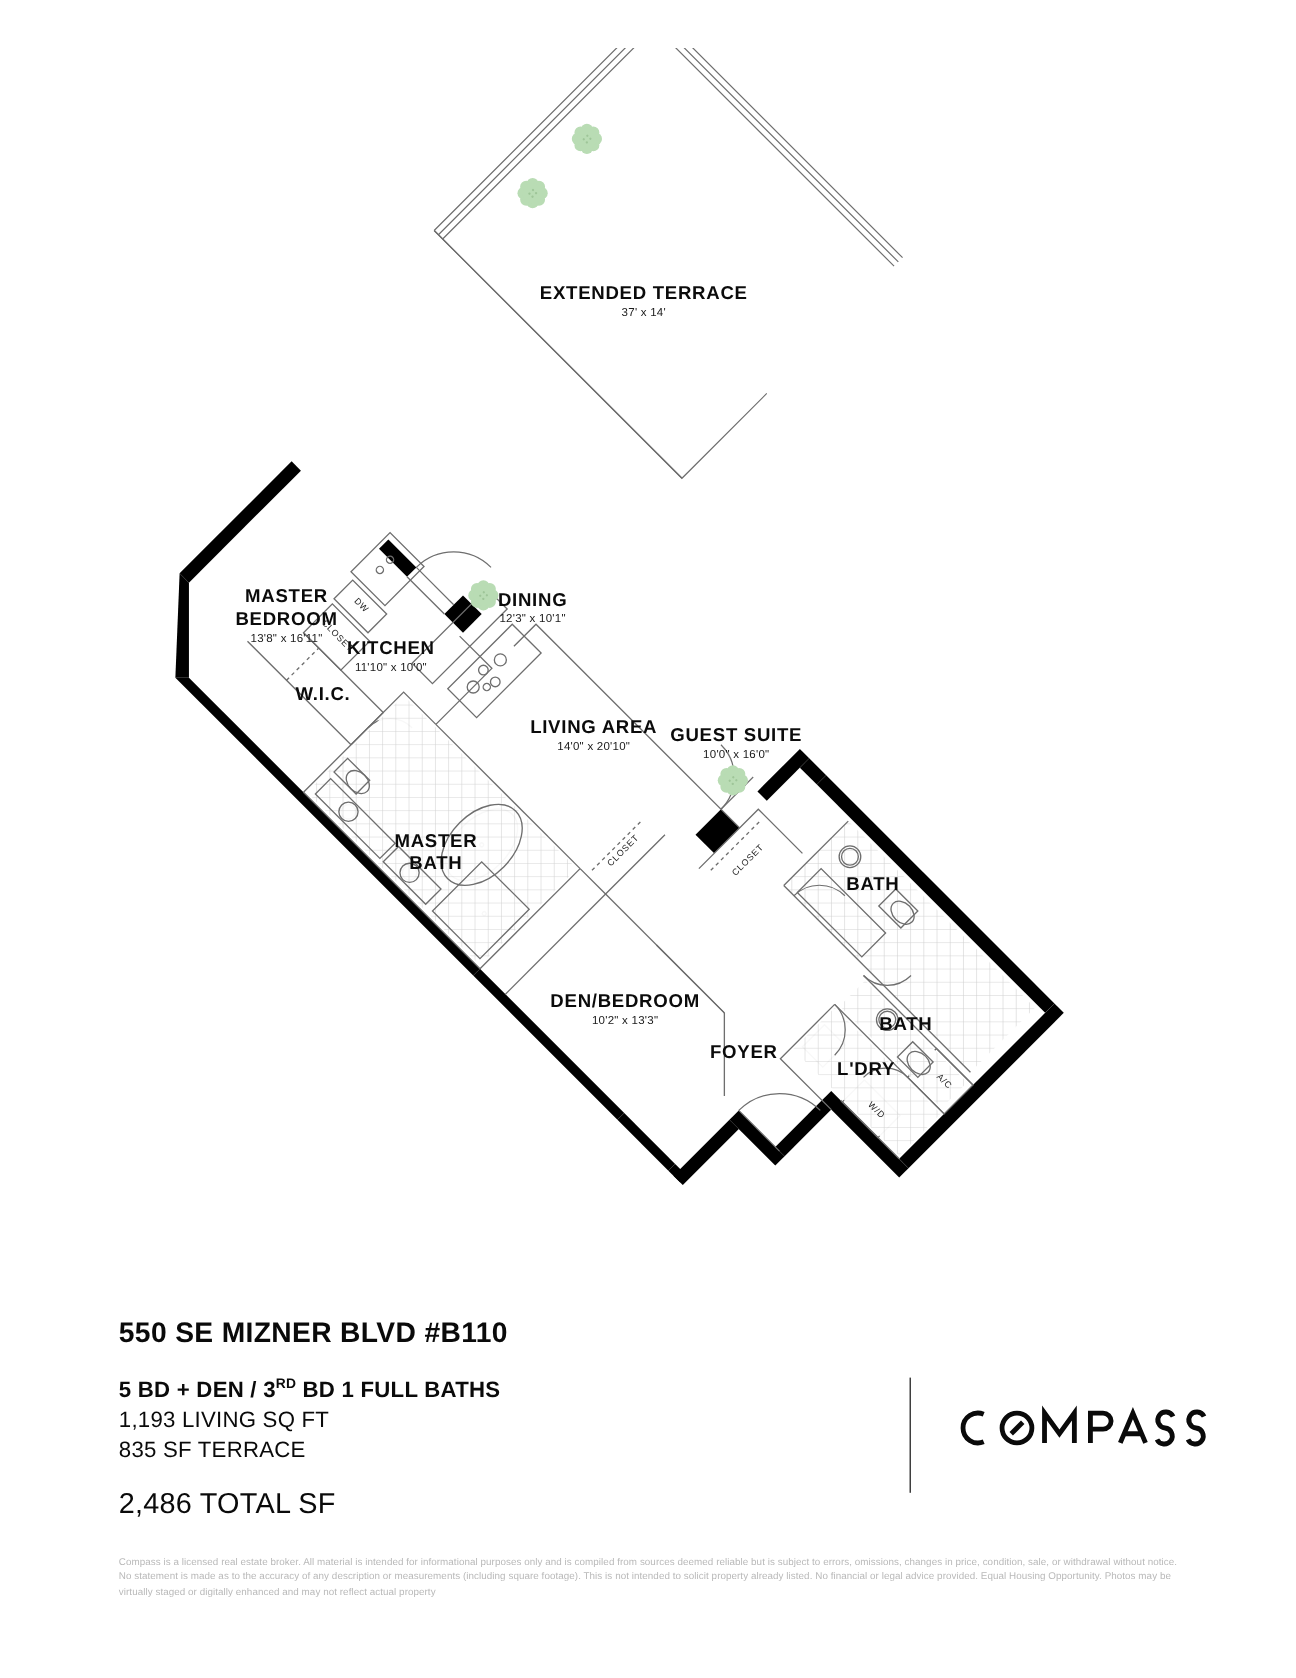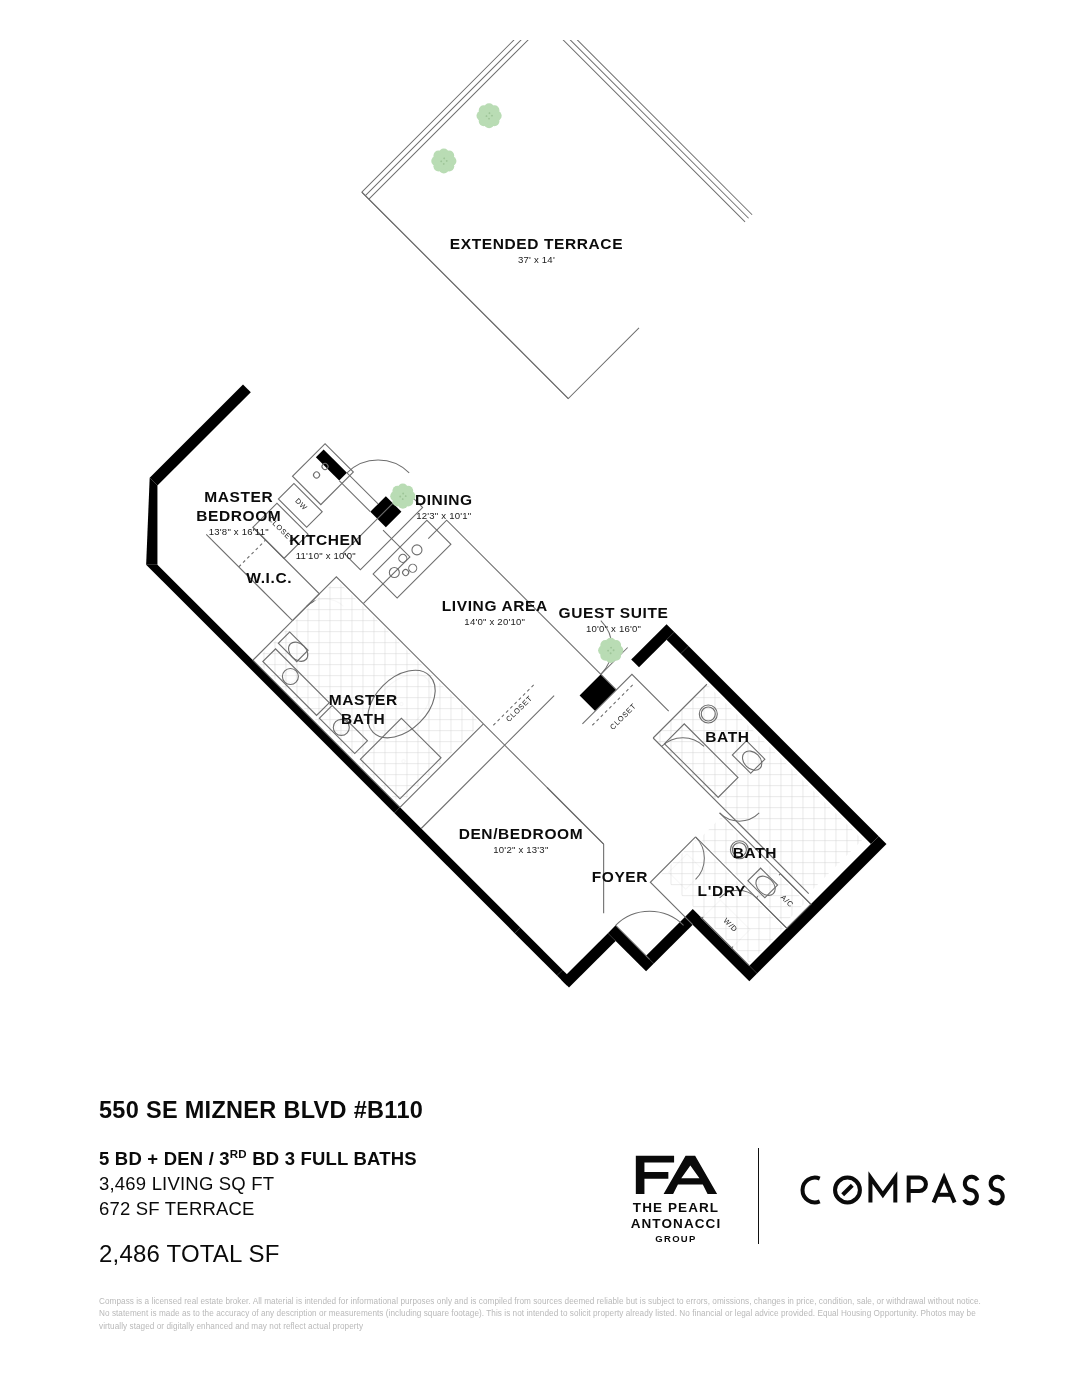--- a/index.html
+++ b/index.html
@@ -343,7 +343,7 @@
     <div class="addr">550 SE MIZNER BLVD #B110</div>
 
     <div class="specs">
-      <div class="spec-line"><span>5 BD + DEN / 3</span><sup>RD</sup><span> BD   3 FULL BATHS</span></div>
+      <div class="spec-line"><span>5 BD + DEN / 3</span><sup>RD</sup><span> BD   1 FULL BATHS</span></div>
       <div class="spec-line reg">3,469 LIVING SQ FT</div>
       <div class="spec-line reg">672 SF TERRACE</div>
     </div>

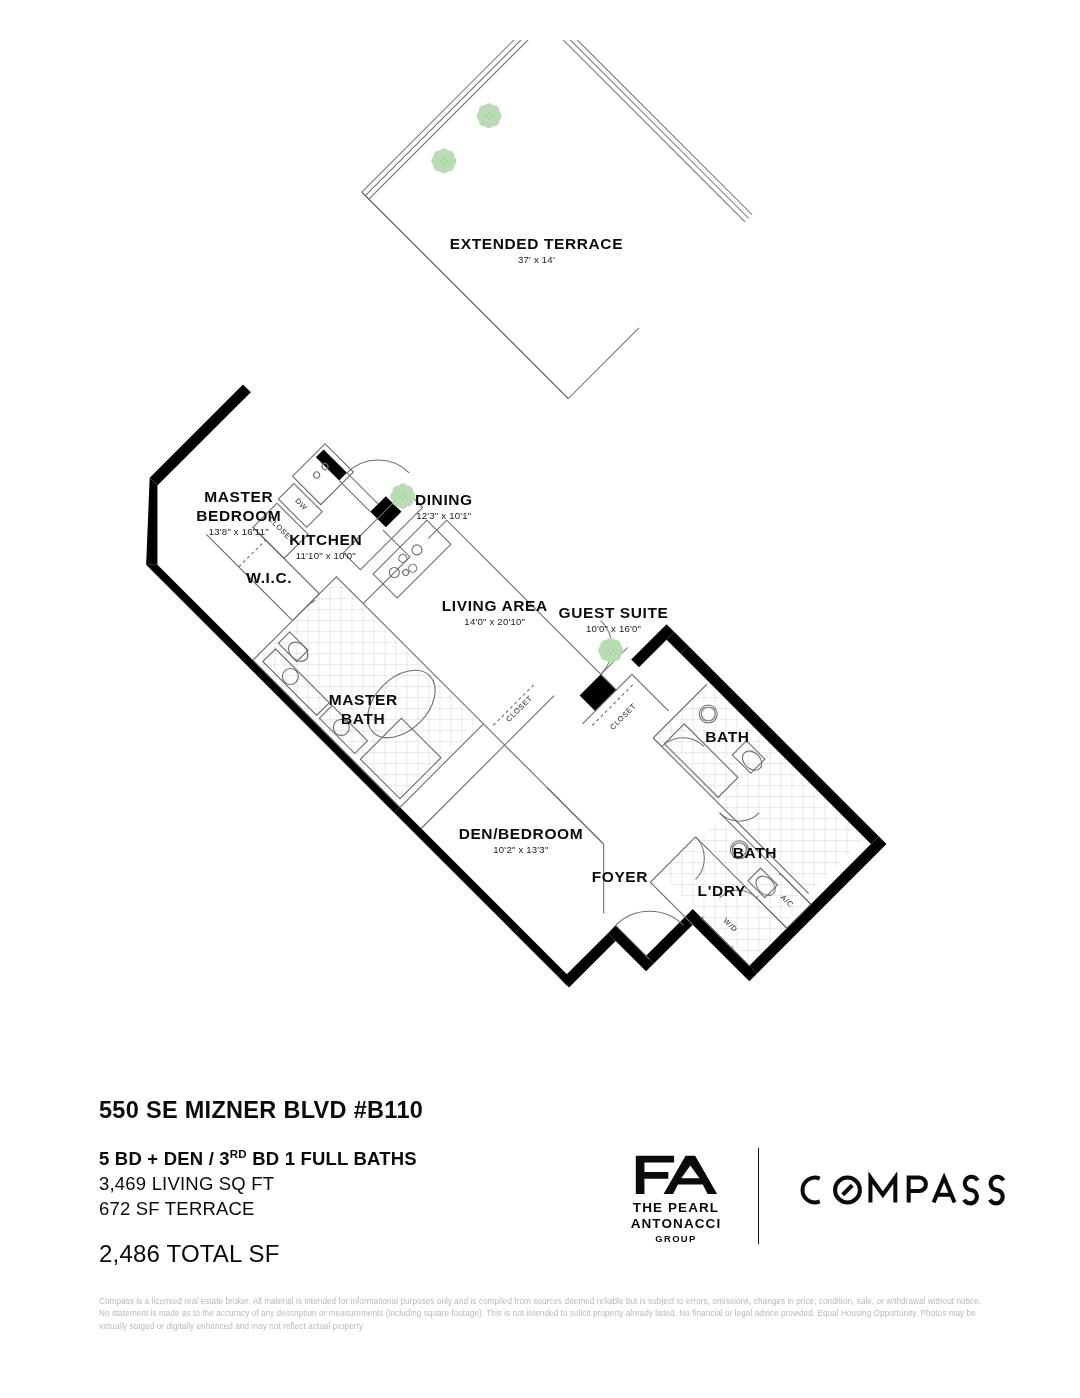--- a/index.html
+++ b/index.html
@@ -344,7 +344,7 @@
 
     <div class="specs">
       <div class="spec-line"><span>5 BD + DEN / 3</span><sup>RD</sup><span> BD   1 FULL BATHS</span></div>
-      <div class="spec-line reg">3,469 LIVING SQ FT</div>
+      <div class="spec-line reg">1,193 LIVING SQ FT</div>
       <div class="spec-line reg">672 SF TERRACE</div>
     </div>
 

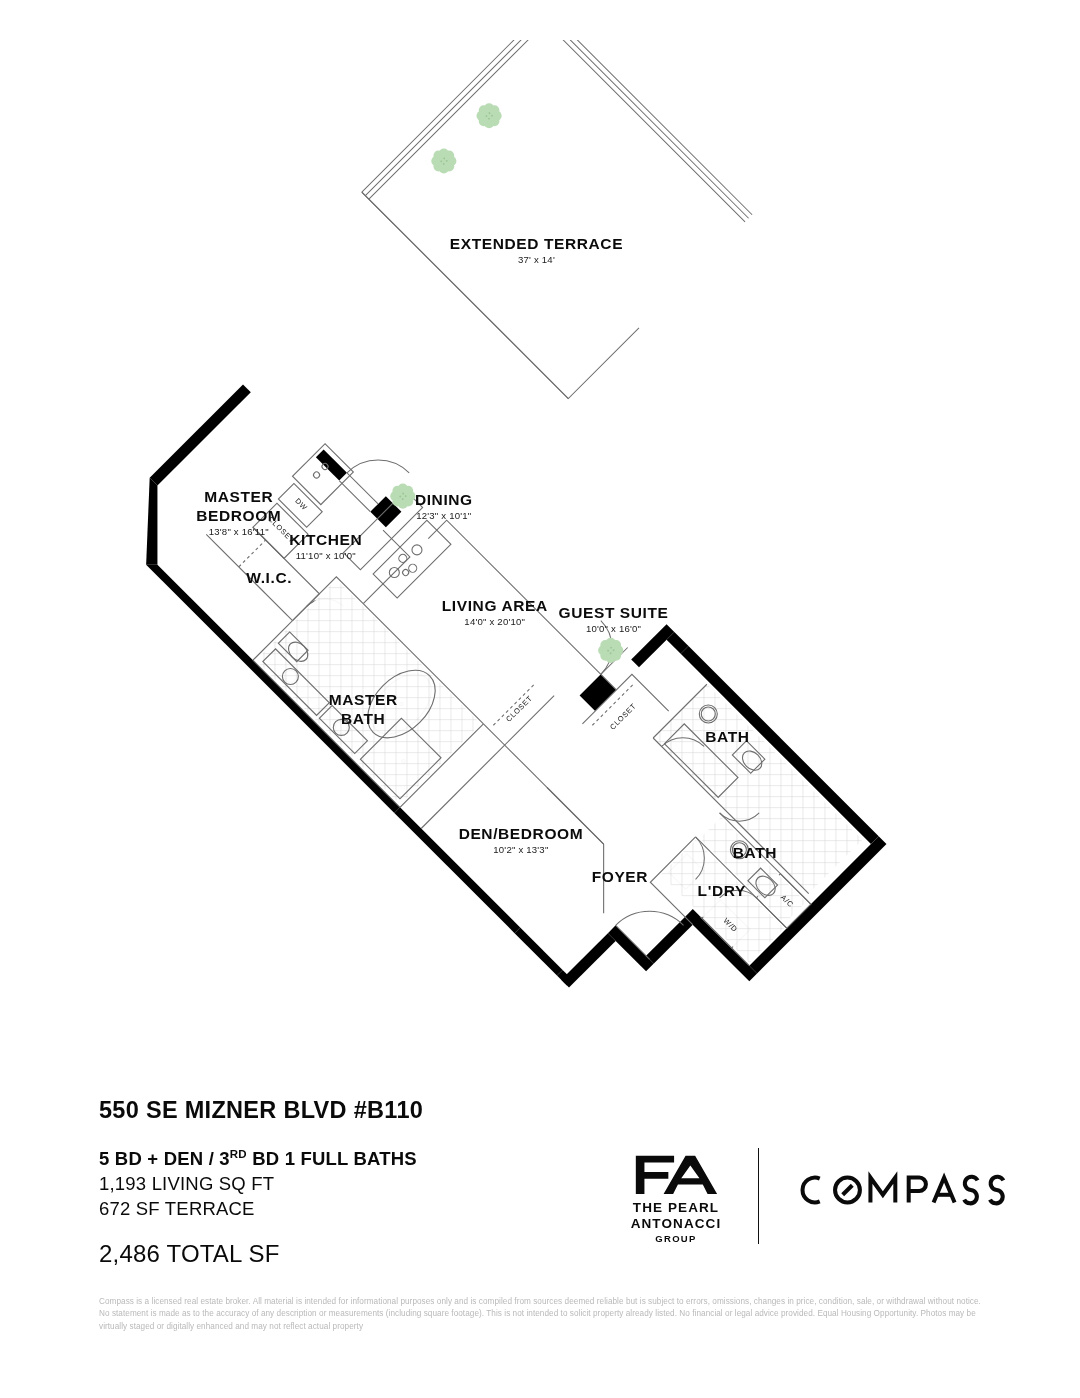--- a/index.html
+++ b/index.html
@@ -345,7 +345,7 @@
     <div class="specs">
       <div class="spec-line"><span>5 BD + DEN / 3</span><sup>RD</sup><span> BD   1 FULL BATHS</span></div>
       <div class="spec-line reg">1,193 LIVING SQ FT</div>
-      <div class="spec-line reg">672 SF TERRACE</div>
+      <div class="spec-line reg">835 SF TERRACE</div>
     </div>
 
     <div class="total">2,486 TOTAL SF</div>

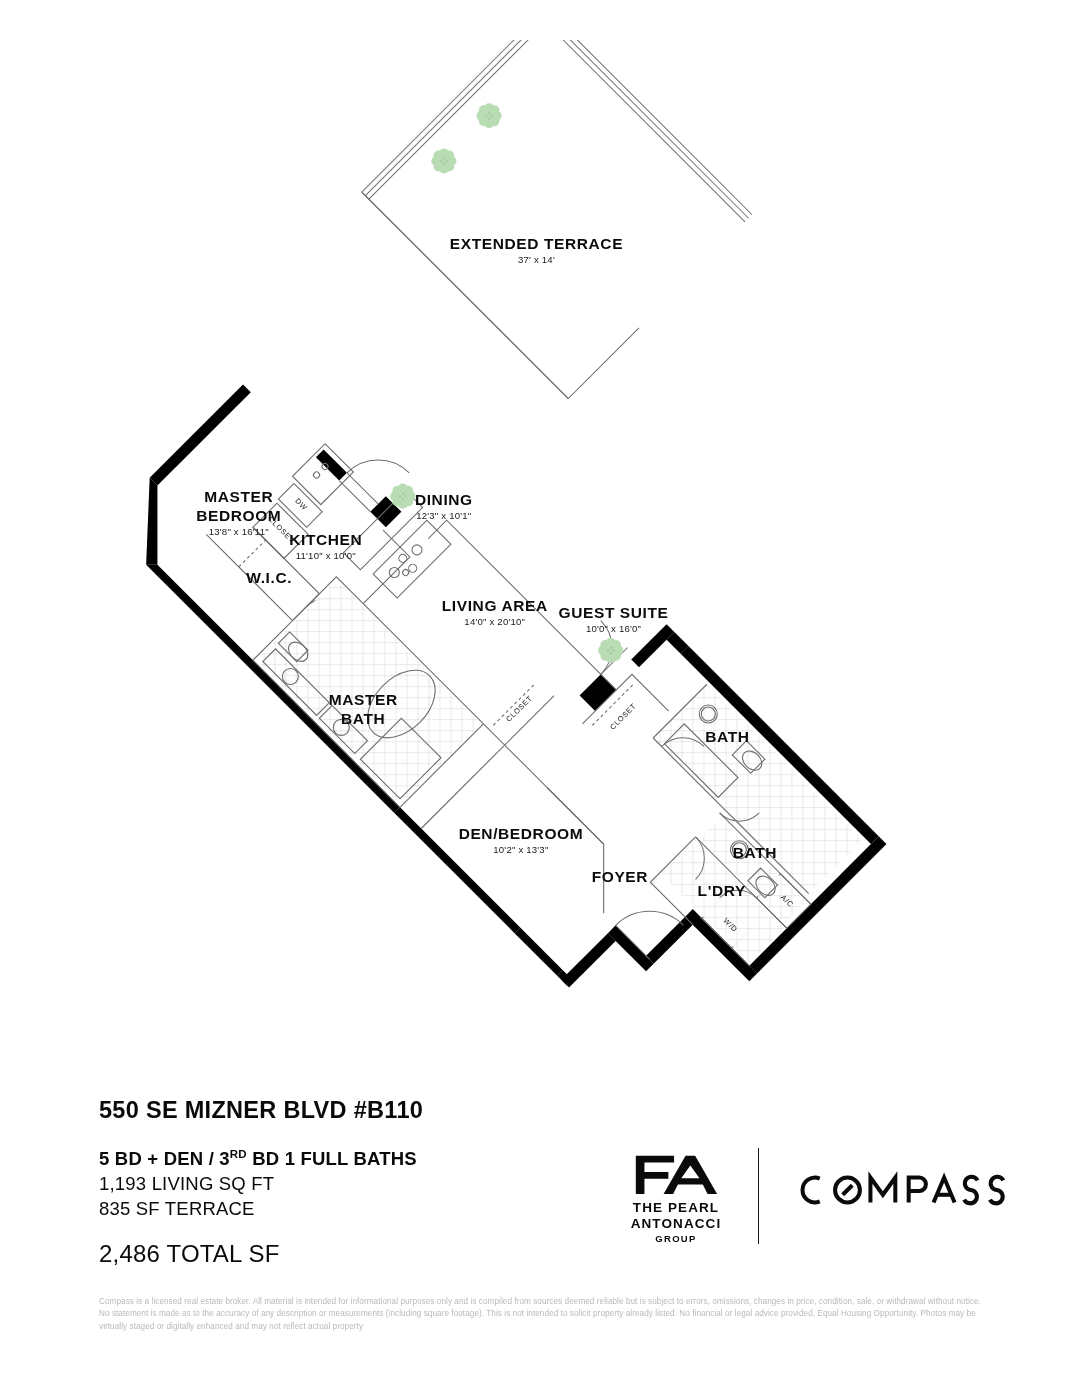--- a/index.html
+++ b/index.html
@@ -352,17 +352,6 @@
 
     <div id="logos">
 
-      <div id="fa-logo">
-        <svg id="fa-mark" viewBox="0 0 120 46">
-
-          <path d="M18,4 L58,4 L58,11 L27,11 L27,21 L52,21 L52,28 L27,28 L27,44 L18,44 Z" fill="#0a0a0a"></path>
-
-          <path d="M70,4 L80,4 L103,44 L93,44 L88,34 L62,34 L57,44 L47,44 Z M75,14 L65.5,27.5 L84.5,27.5 Z" fill="#0a0a0a"></path>
-        </svg>
-        <div class="fa-t1">THE PEARL</div>
-        <div class="fa-t2">ANTONACCI</div>
-        <div class="fa-t3">GROUP</div>
-      </div>
 
       <div id="logo-divider"></div>
 

